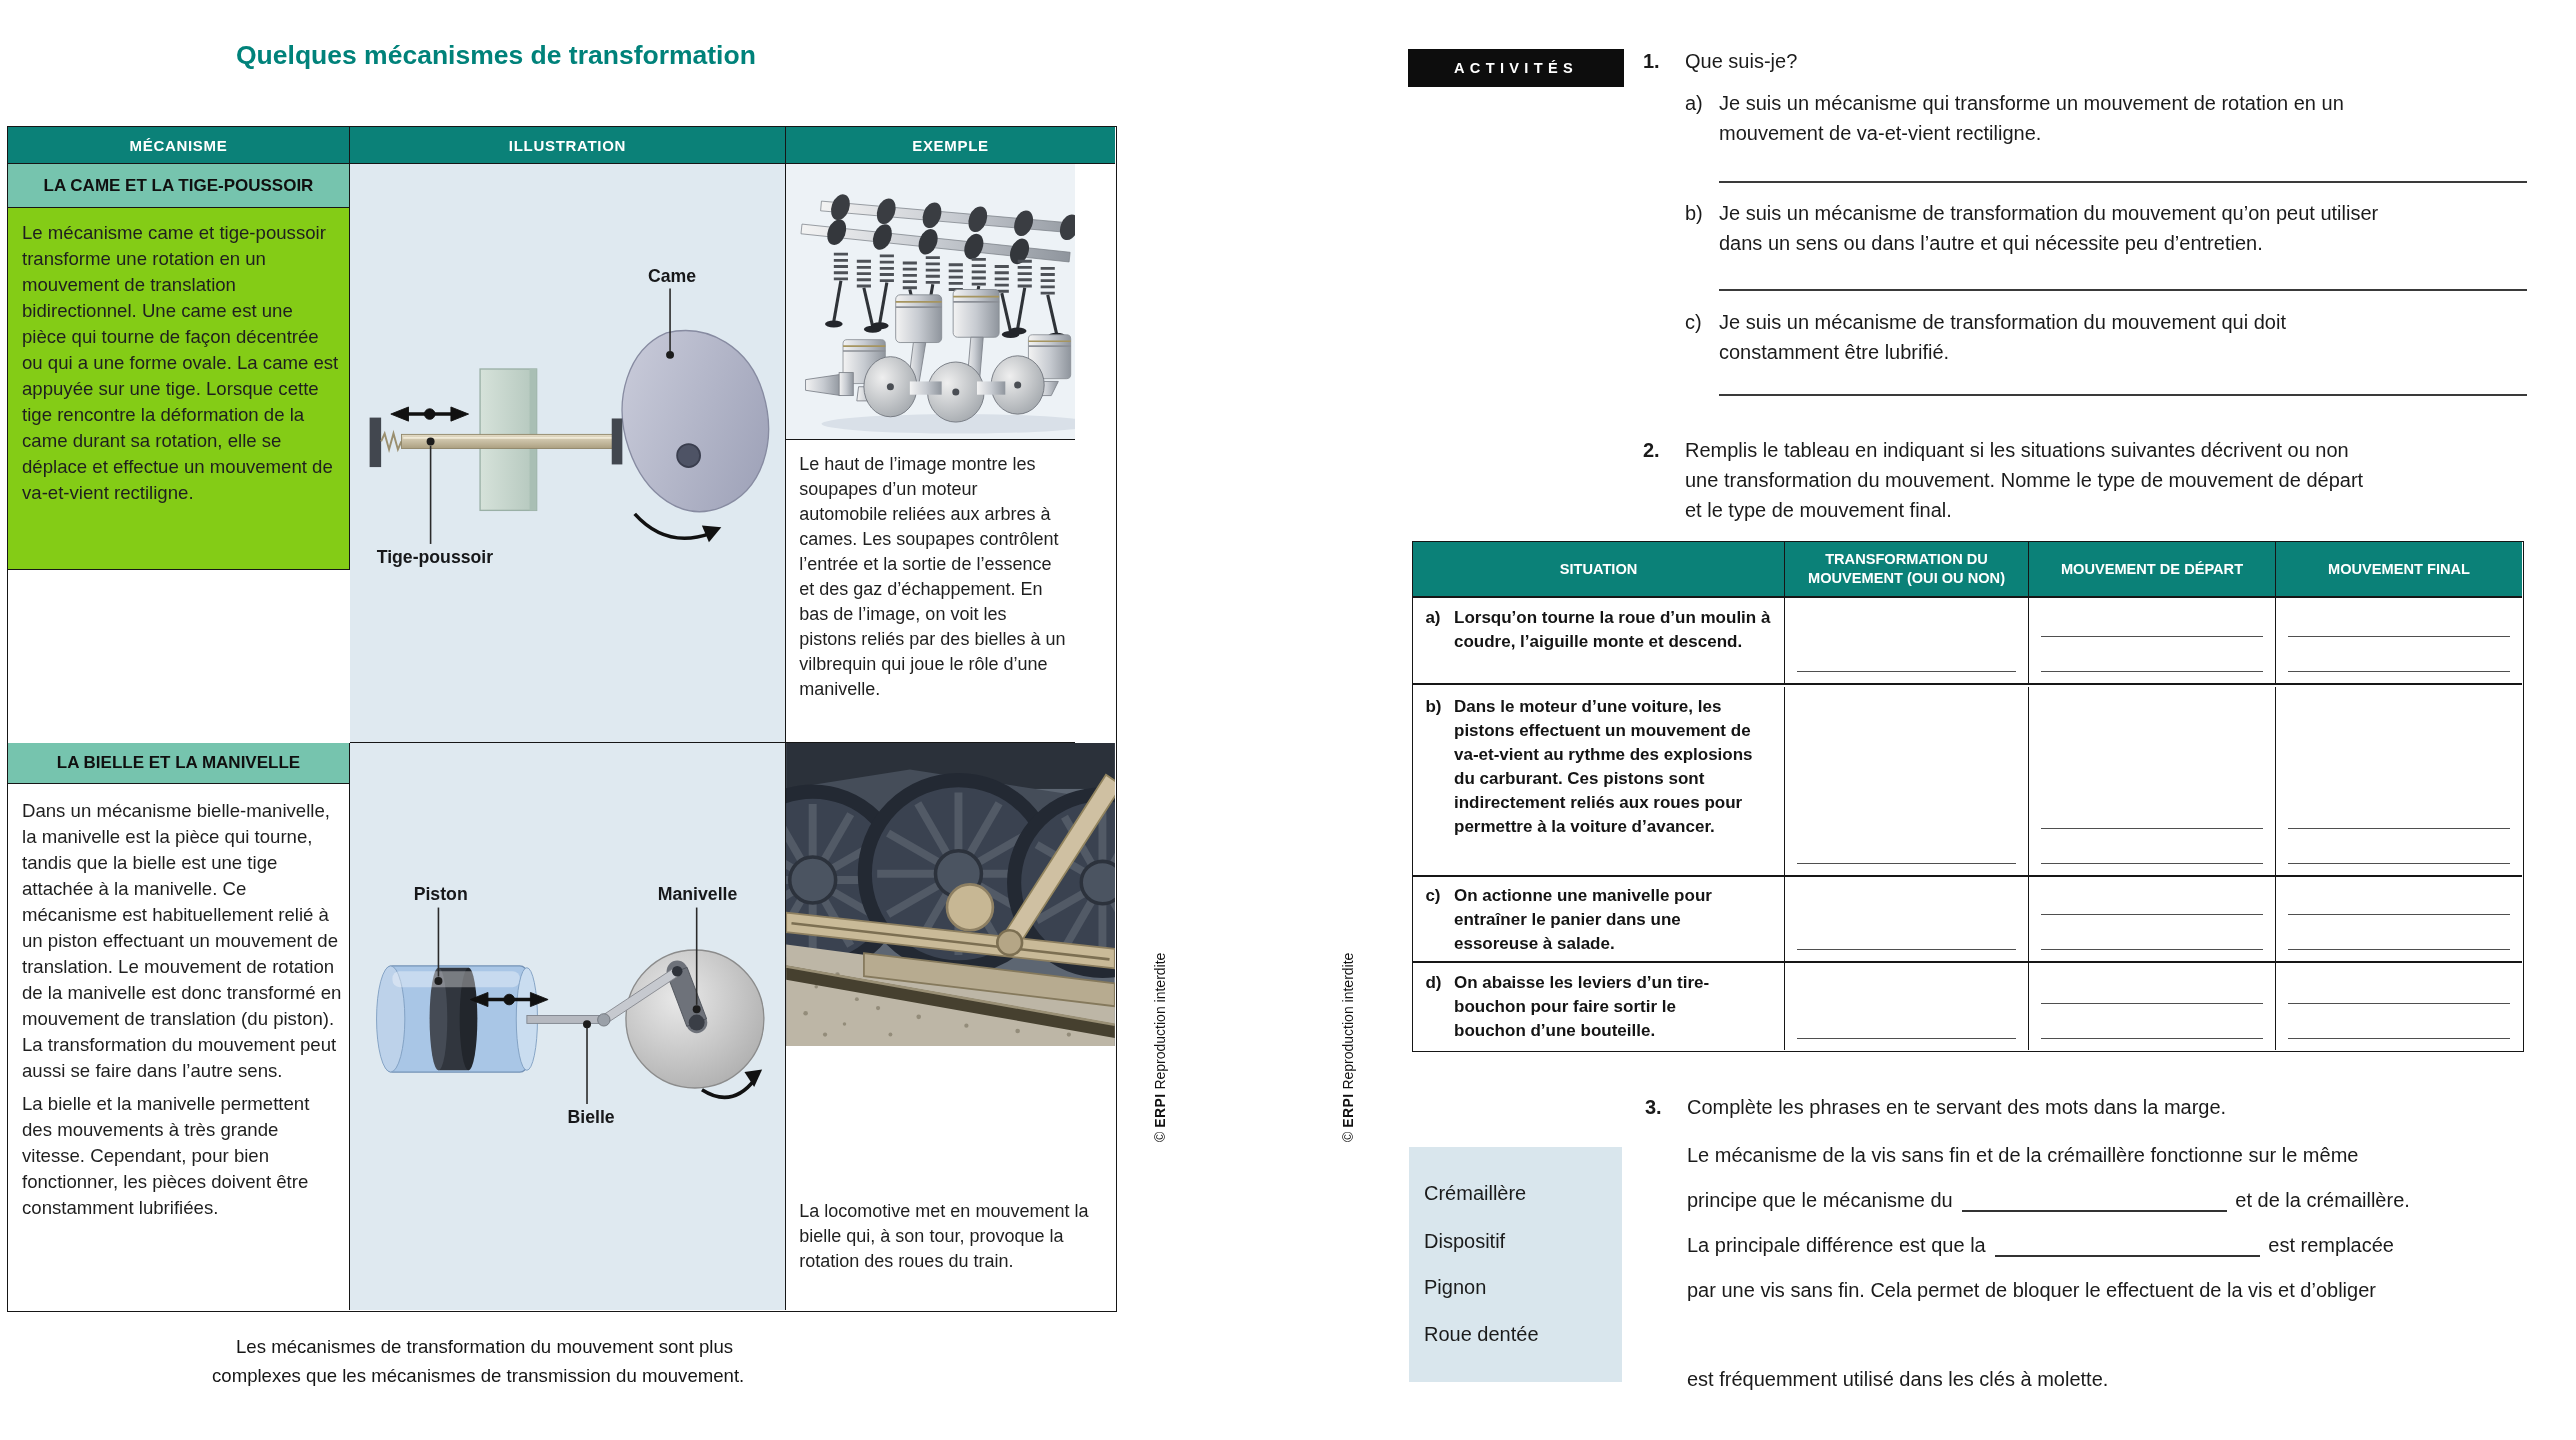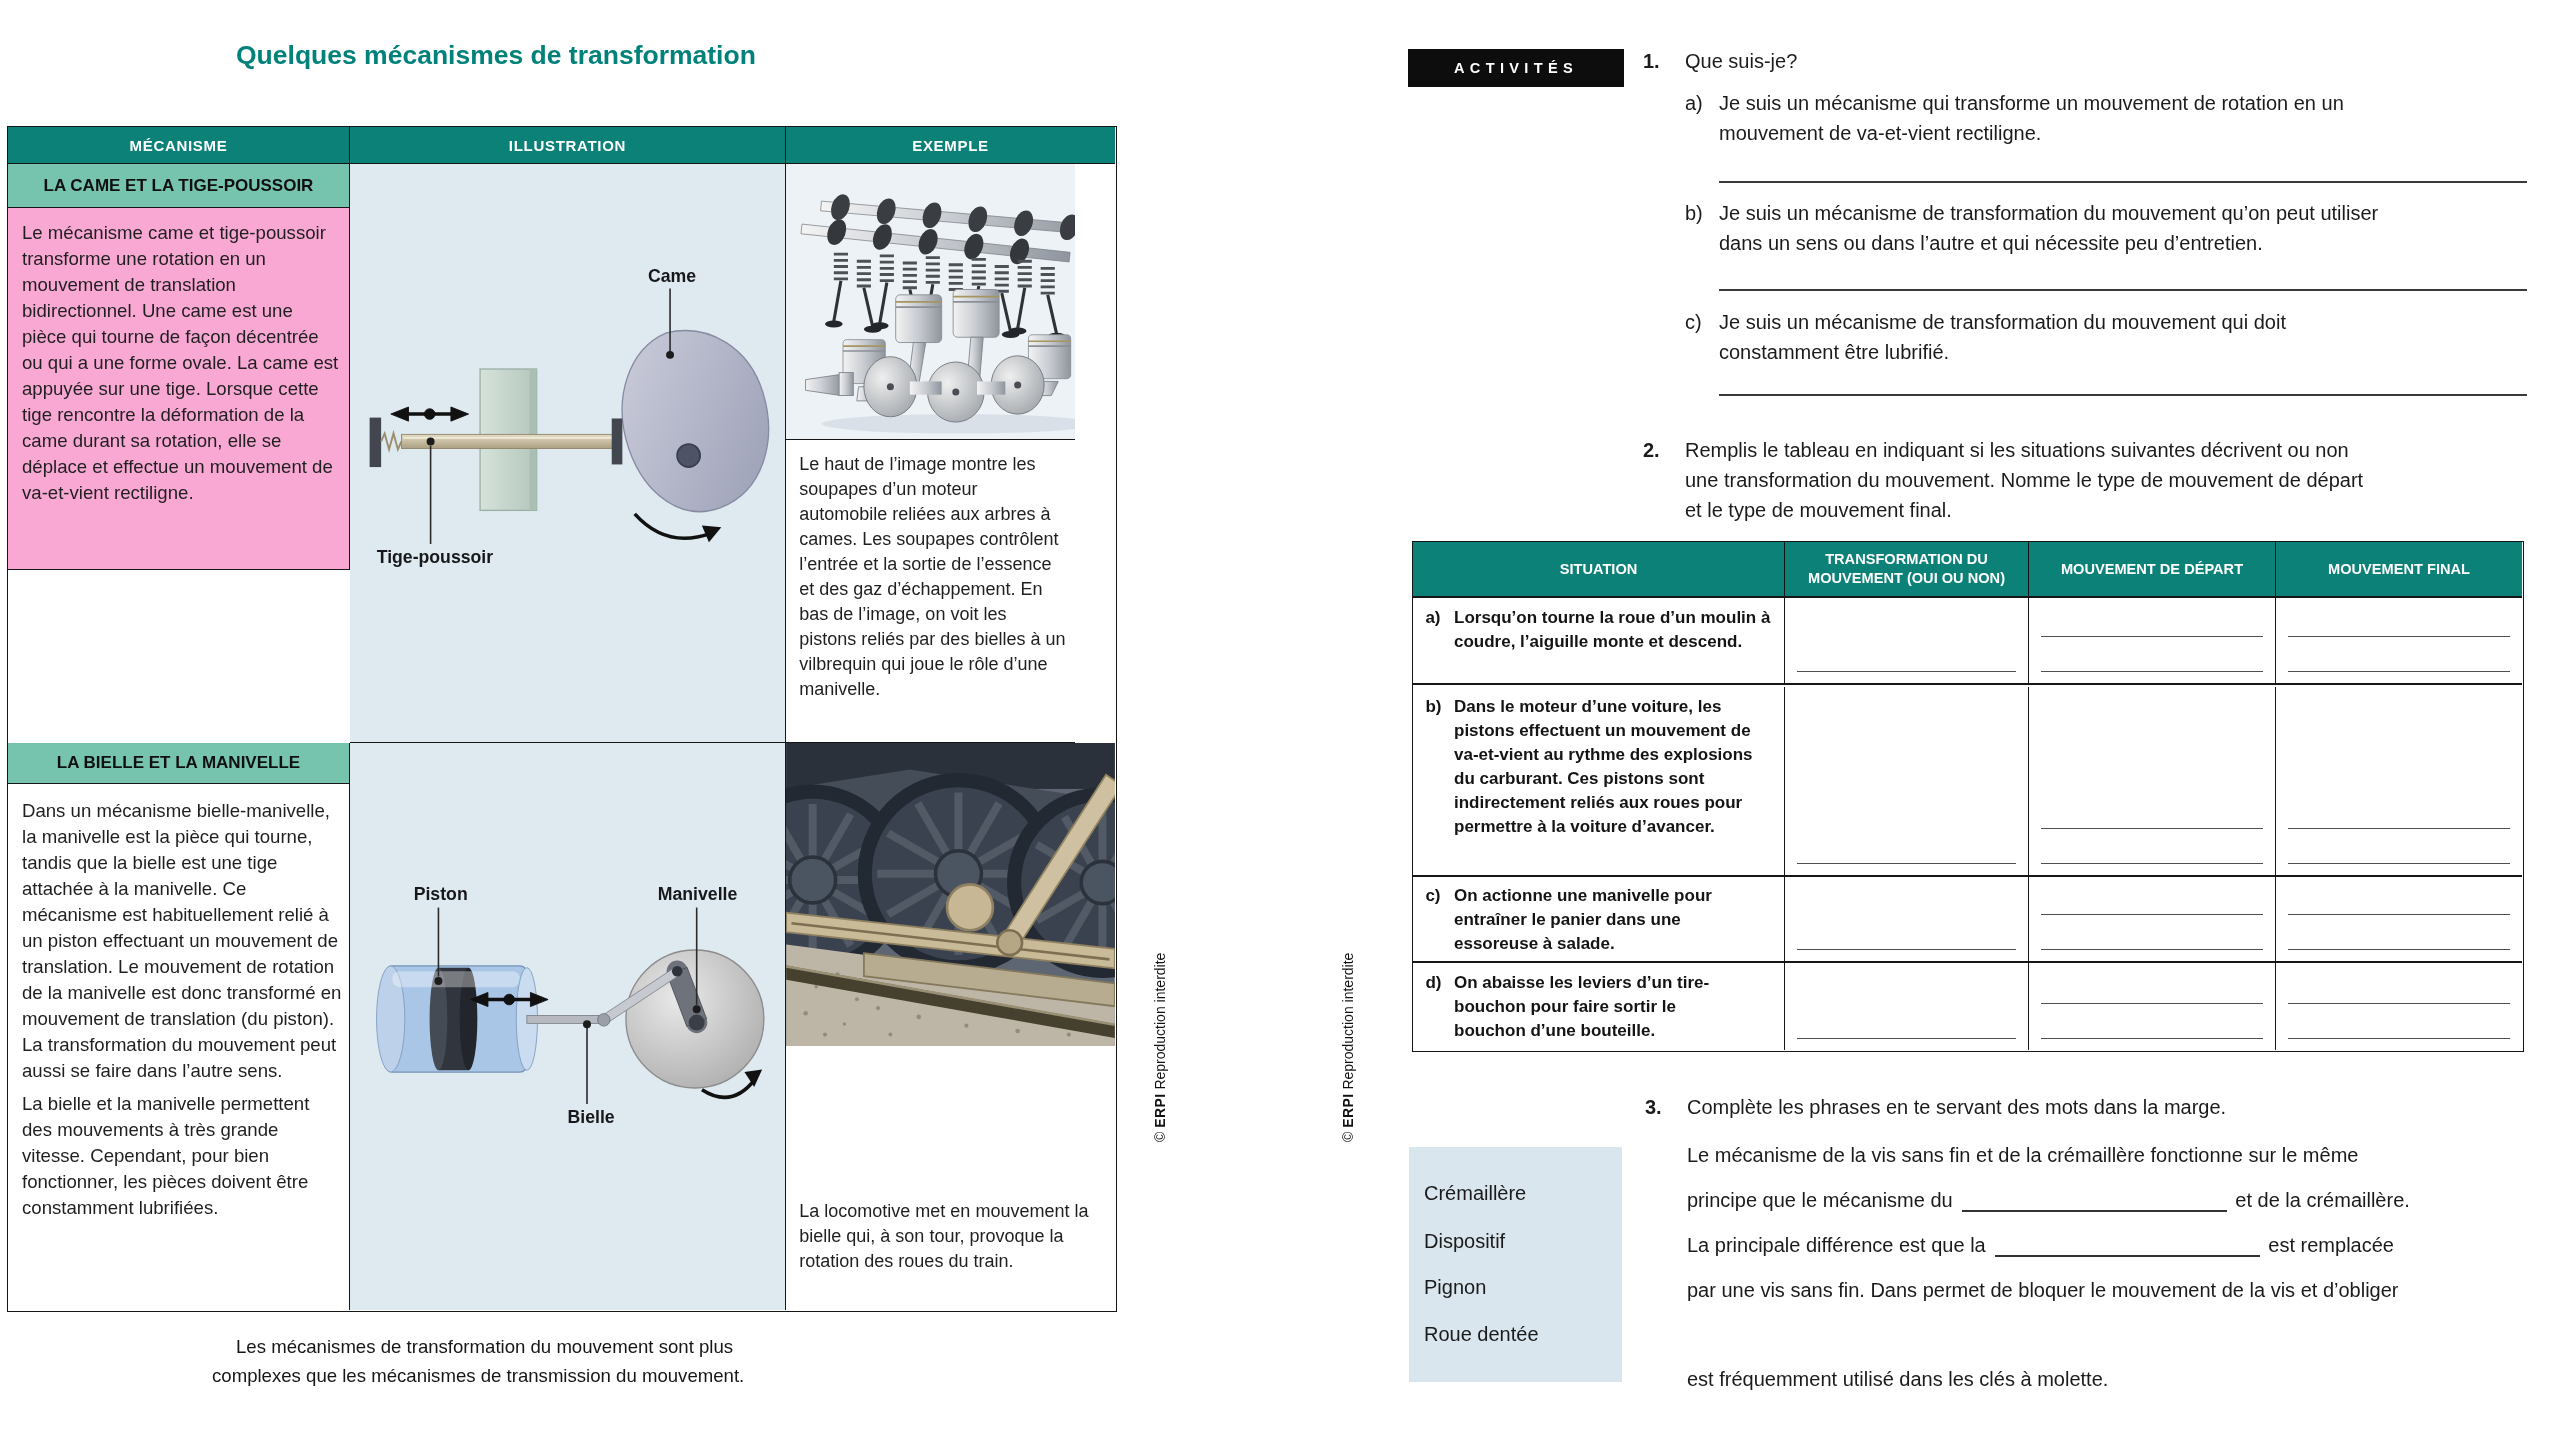--- a/index.html
+++ b/index.html
@@ -70,7 +70,7 @@
     <div class="lcell teal-h" style="left:342px;top:0;width:436px;height:37px;border-right:1.8px solid #161616;border-bottom:1.8px solid #161616;">ILLUSTRATION</div>
     <div class="lcell teal-h" style="left:778px;top:0;width:329px;height:37px;border-bottom:1.8px solid #161616;">EXEMPLE</div>
 
-    <div class="lcell" style="left:0;top:37px;width:342px;height:406px;border-right:1.8px solid #161616;border-bottom:1.8px solid #161616;background:#f9a8d4;">
+    <div class="lcell" style="left:0;top:37px;width:342px;height:406px;border-right:1.8px solid #161616;border-bottom:1.8px solid #161616;background:#84cc16;">
       <div class="band" style="width:100%;height:44px;">LA CAME ET LA TIGE-POUSSOIR</div>
       <div class="mech-text">Le mécanisme came et tige-poussoir transforme une rotation en un mouvement de translation bidirectionnel. Une came est une pièce qui tourne de façon décentrée ou qui a une forme ovale. La came est appuyée sur une tige. Lorsque cette tige rencontre la déformation de la came durant sa rotation, elle se déplace et effectue un mouvement de va-et-vient rectiligne.</div>
     </div>

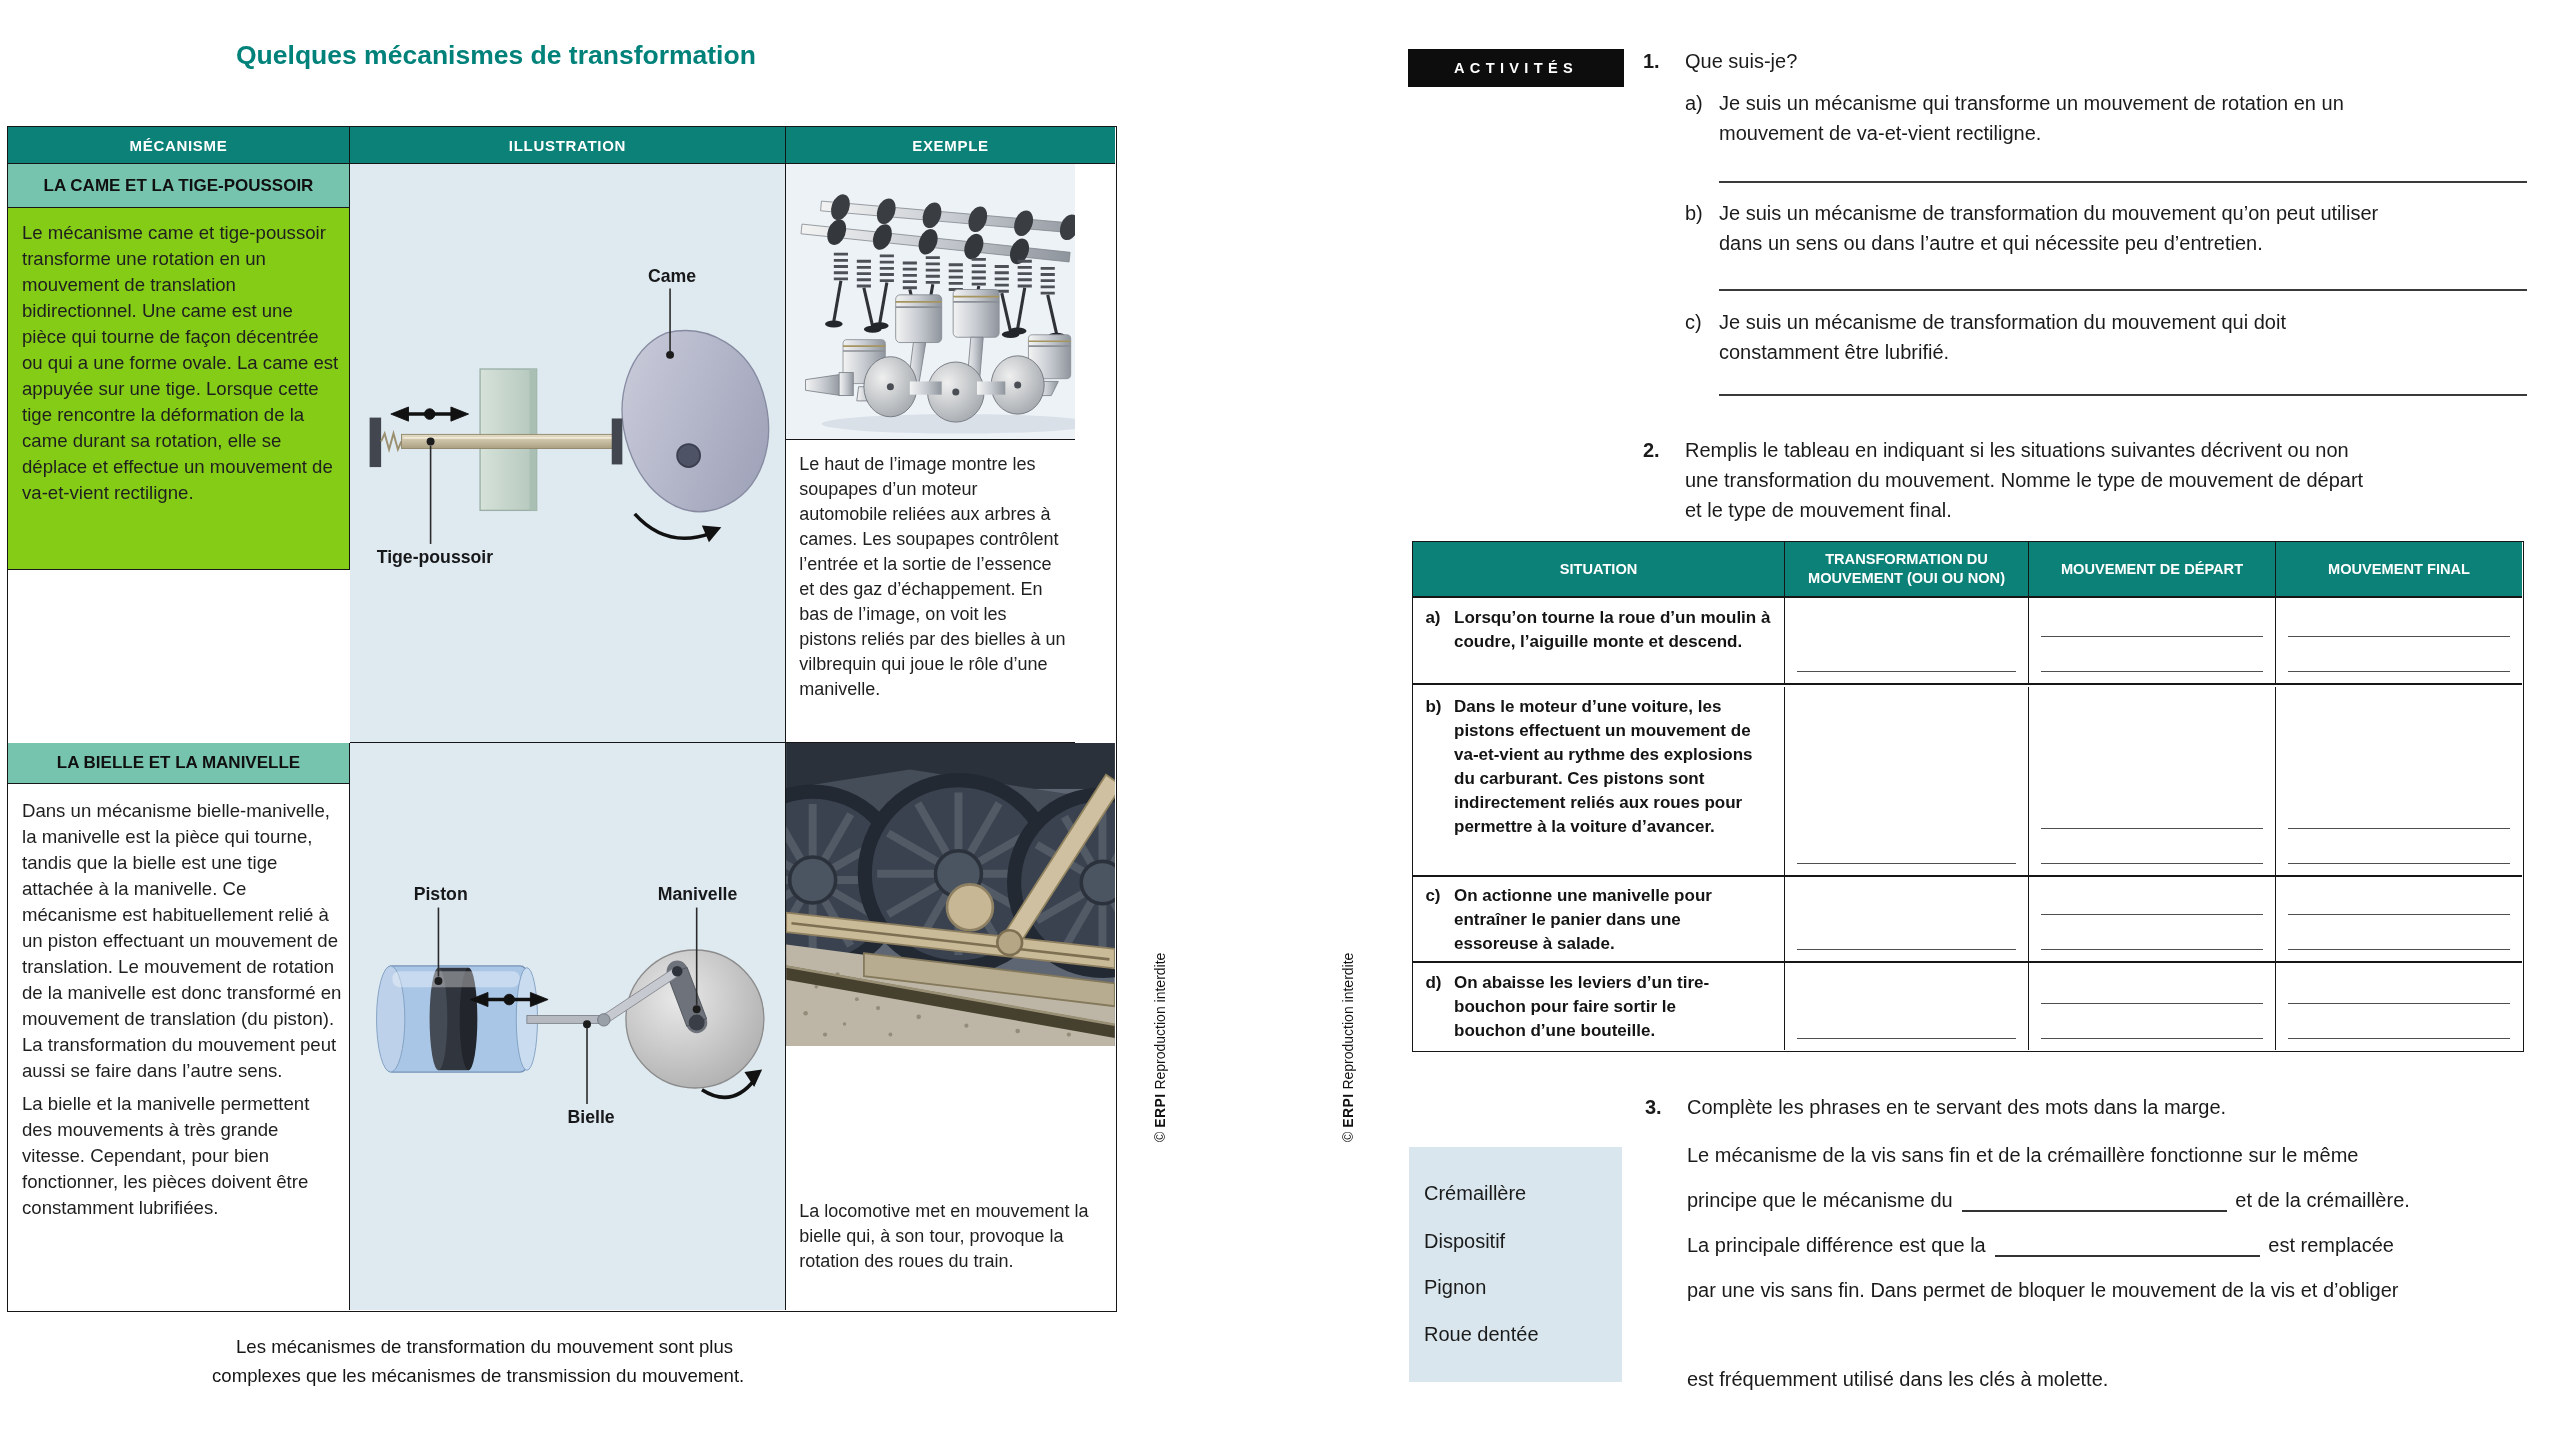--- a/index.html
+++ b/index.html
@@ -517,7 +517,7 @@
     <span>est remplacée</span>
   </div>
   <div class="abs fill-line" style="left:1687px;top:1279px;">
-    <span>par une vis sans fin. Dans permet de bloquer le mouvement de la vis et d’obliger</span>
+    <span>par une vis sans fin. Cela permet de bloquer le effectuent de la vis et d’obliger</span>
   </div>
   <div class="abs fill-line" style="left:1687px;top:1368px;">
     <span>est fréquemment utilisé dans les clés à molette.</span>

